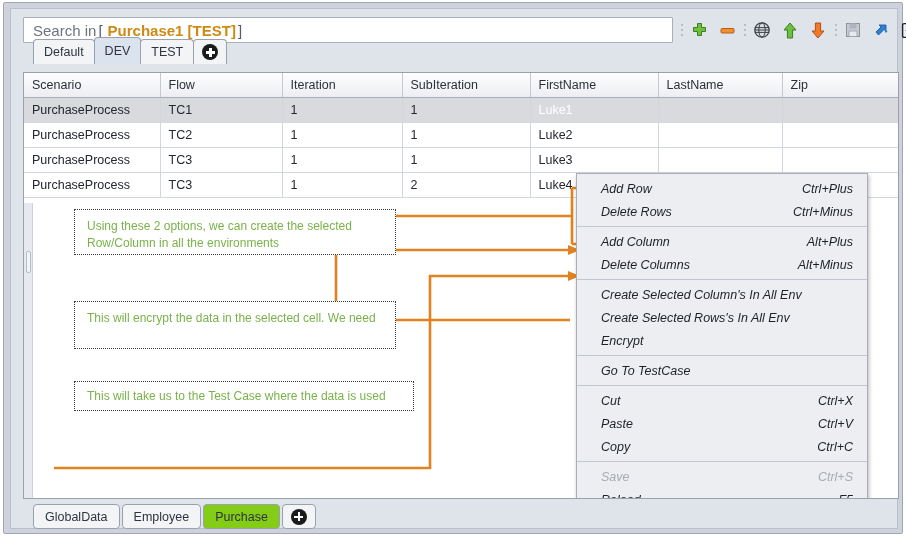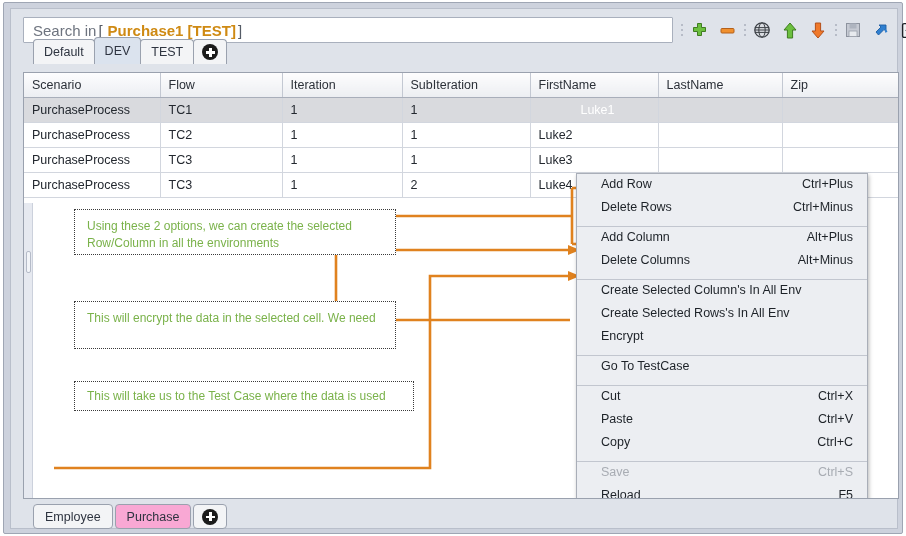--- a/index.html
+++ b/index.html
@@ -184,7 +184,6 @@
   table.grid td.selcell {
     background: #8ca6c0;
     color: #ffffff;
-    text-align: center;
   }
 
   

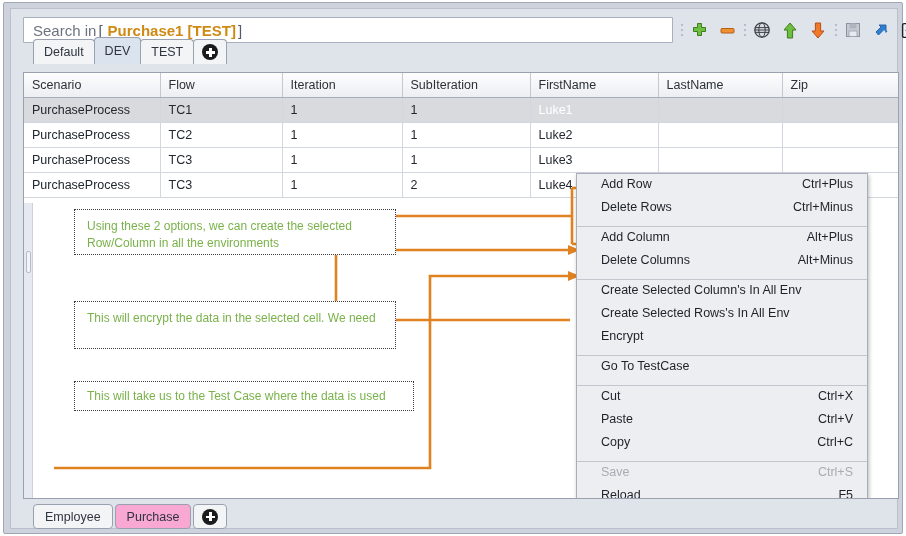--- a/index.html
+++ b/index.html
@@ -224,9 +224,10 @@
   .mi {
     height: 23px;
     display: flex;
-    align-items: flex-start;
+    align-items: center;
     padding: 0 14px 0 24px;
     white-space: nowrap;
+    font-style: italic;
   }
   .mi .lbl { flex: 1; }
   .mi .acc { color: #1d2228; padding-left: 12px; }

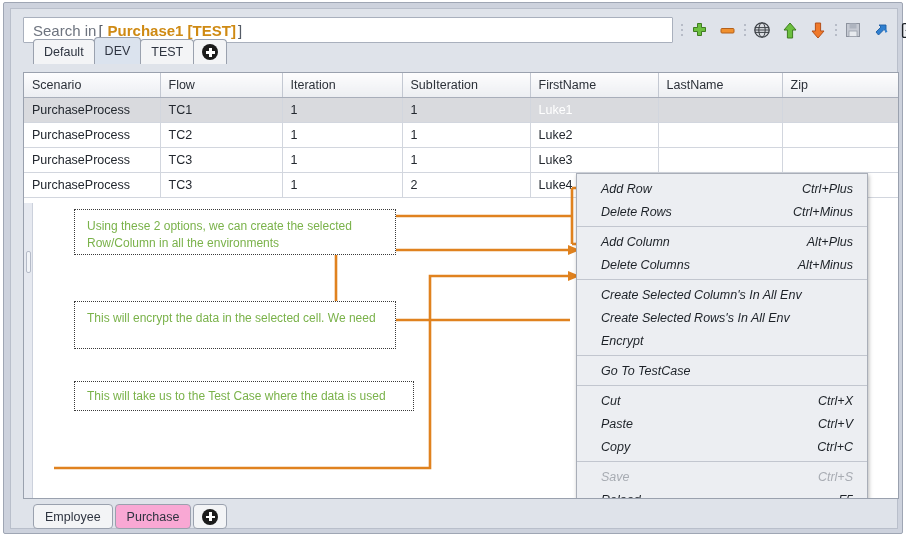--- a/index.html
+++ b/index.html
@@ -544,6 +544,9 @@
 
       <div class="sheettabs">
         <div class="sheettab">
+          <span>GlobalData</span>
+        </div>
+        <div class="sheettab">
           <span>Employee</span>
         </div>
         <div class="sheettab active">

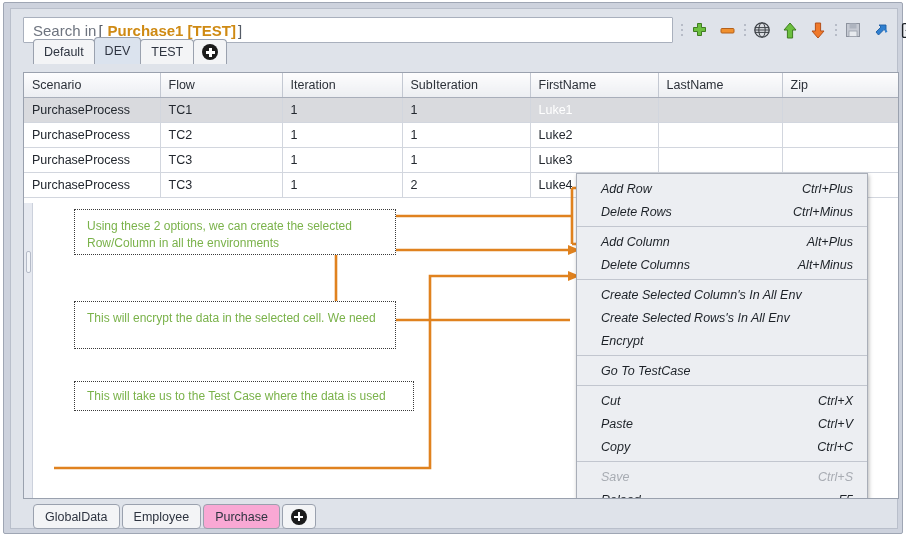--- a/index.html
+++ b/index.html
@@ -257,7 +257,7 @@
     display: flex; align-items: center; justify-content: center;
     margin-right: 2px;
   }
-  .sheettab.active { background: #f9a8d4; }
+  .sheettab.active { background: #84cc16; }
   .sheettab.plus { padding: 0 8px; }
 </style>
 </head>

